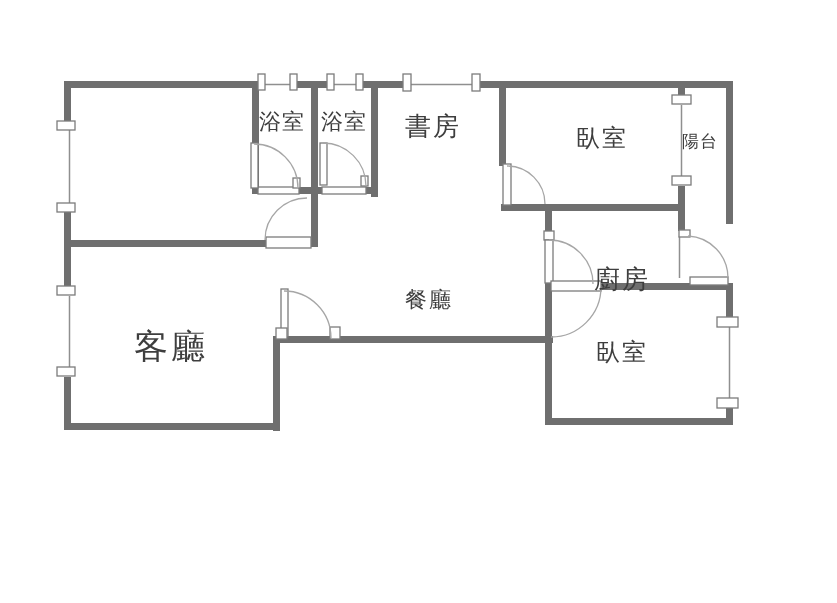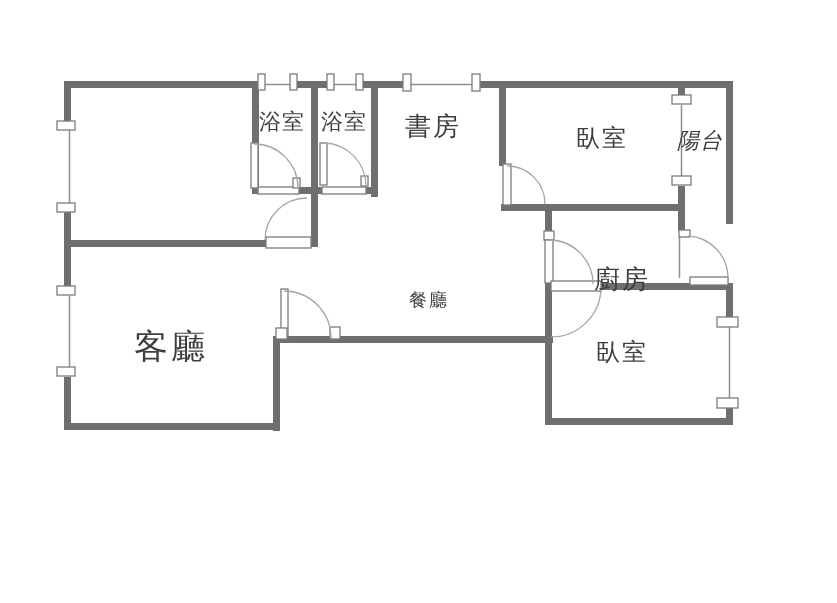--- a/index.html
+++ b/index.html
@@ -24,7 +24,7 @@
   #lbl-bath2     {left:344px;top:122px;font-size:22px;letter-spacing:1px;}
   #lbl-study     {left:433px;top:126px;font-size:26px;letter-spacing:2px;}
   #lbl-bed-top   {left:602px;top:138px;font-size:24px;letter-spacing:2px;}
-  #lbl-balcony   {left:700px;top:141px;font-size:22px;letter-spacing:1px;font-style:italic;}
+  #lbl-balcony   {left:700px;top:141px;font-size:17px;letter-spacing:1px;}
   #lbl-kitchen   {left:622px;top:247px;font-size:26px;letter-spacing:2px;margin-top:32px;}
   #lbl-dining    {left:429px;top:300px;font-size:18px;letter-spacing:2px;}
   #lbl-living    {left:171px;top:346px;font-size:34px;letter-spacing:3px;}

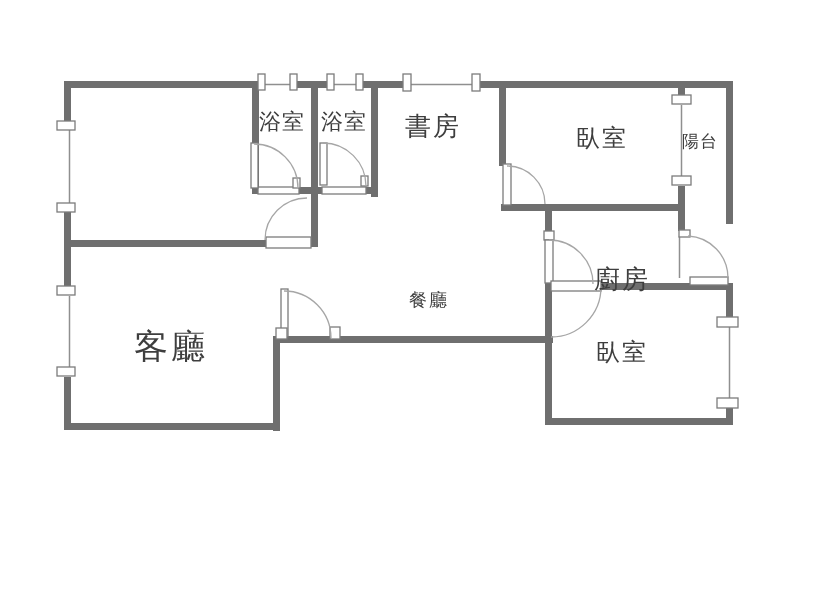--- a/index.html
+++ b/index.html
@@ -26,7 +26,7 @@
   #lbl-bed-top   {left:602px;top:138px;font-size:24px;letter-spacing:2px;}
   #lbl-balcony   {left:700px;top:141px;font-size:17px;letter-spacing:1px;}
   #lbl-kitchen   {left:622px;top:247px;font-size:26px;letter-spacing:2px;margin-top:32px;}
-  #lbl-dining    {left:429px;top:300px;font-size:18px;letter-spacing:2px;}
+  #lbl-dining    {left:429px;top:300px;font-size:22px;letter-spacing:2px;}
   #lbl-living    {left:171px;top:346px;font-size:34px;letter-spacing:3px;}
   #lbl-bed-bottom{left:622px;top:352px;font-size:24px;letter-spacing:2px;}
 </style>

